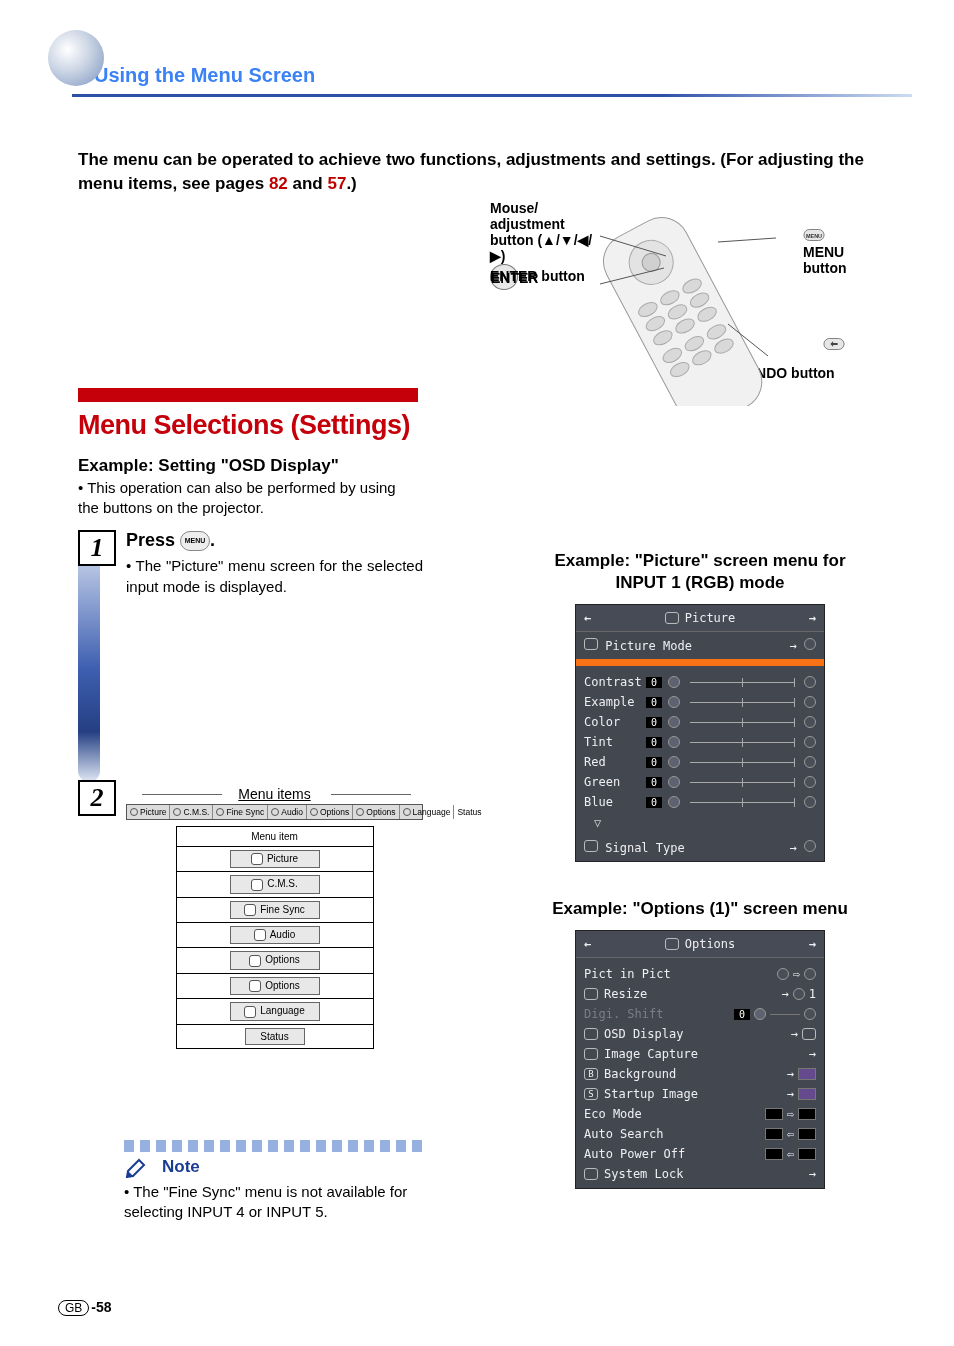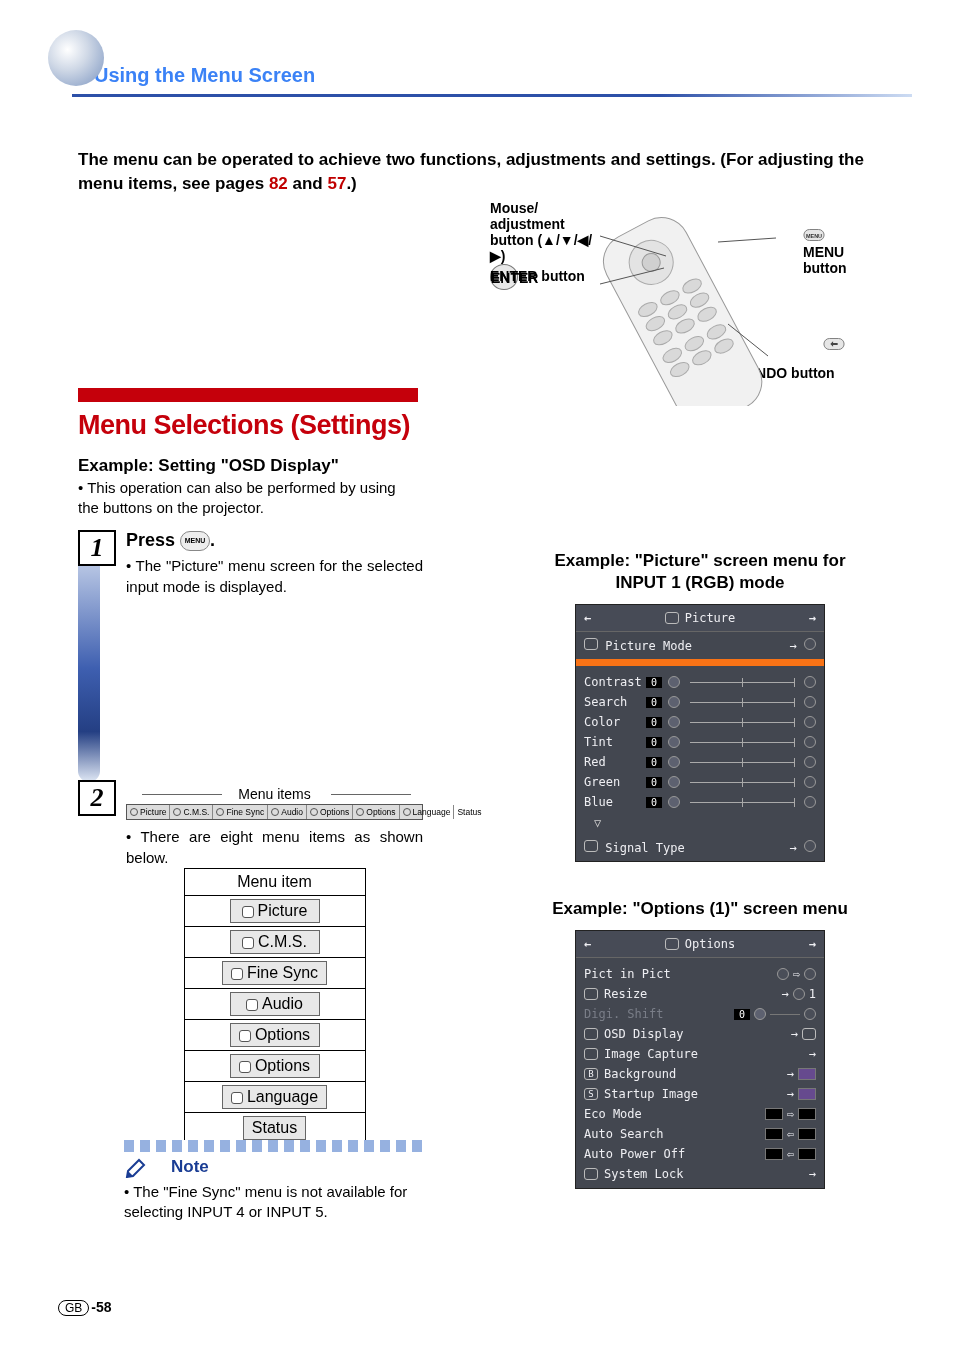--- a/index.html
+++ b/index.html
@@ -411,7 +411,7 @@
           <span class="knob end"></span>
         </div>
       <div class="osd-row">
-          <span class="label">Search</span>
+          <span class="label">Example</span>
           <span class="val-badge">0</span>
           <span class="knob"></span>
           <span class="slider"></span>

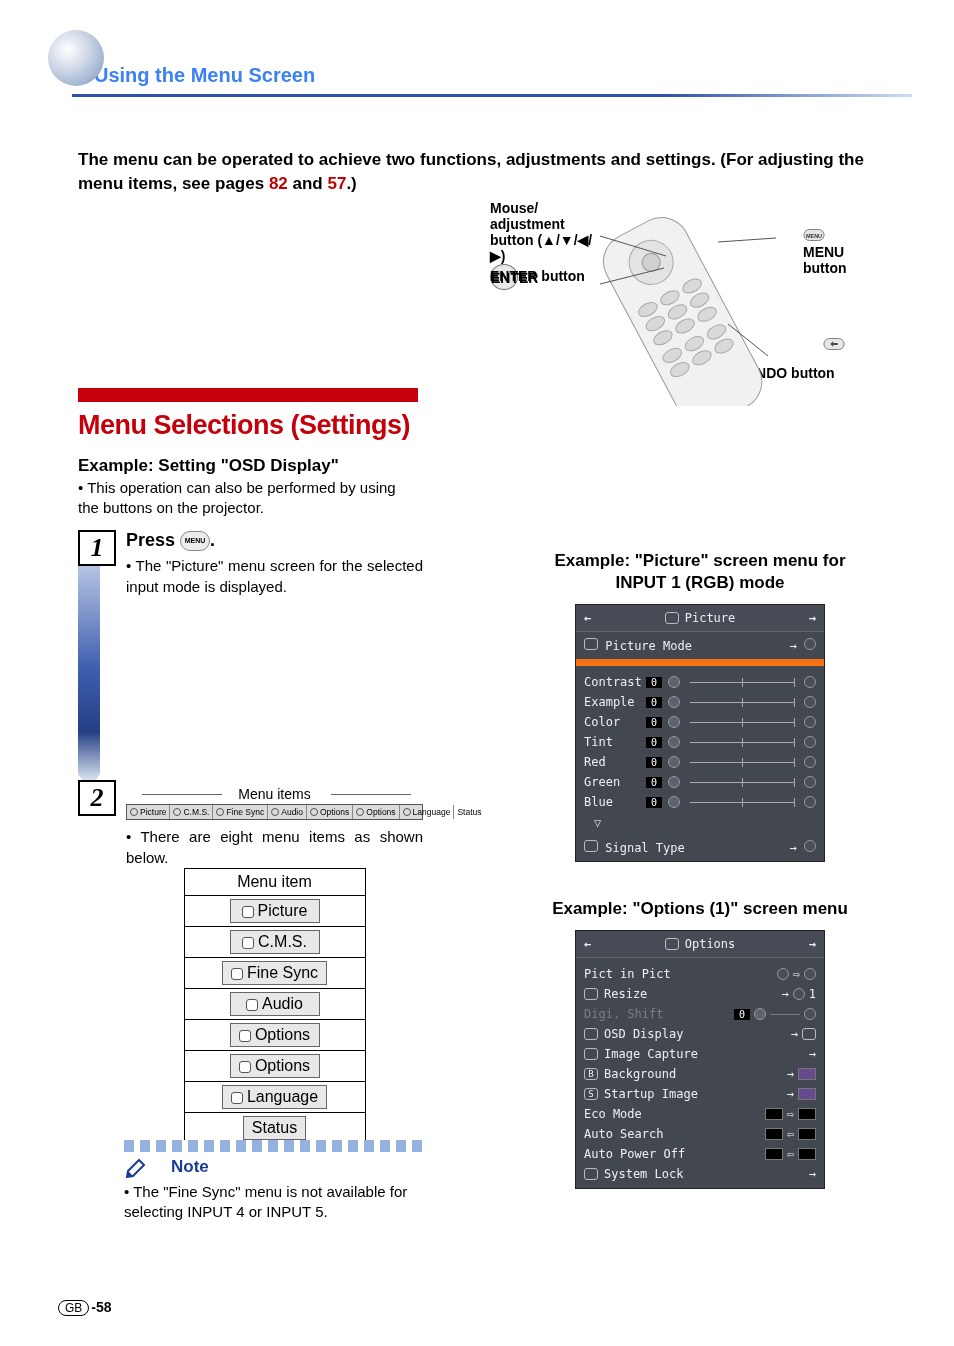--- a/index.html
+++ b/index.html
@@ -117,7 +117,7 @@
   .tri { display:inline-block; vertical-align:middle; }
 
   
-  .menu-items-caption { text-align:center; font-size:14px; position:relative; margin:6px 0 2px 0; }
+  .menu-items-caption { text-align:center; font-size:14px; position:relative; margin:6px 0 2px 0;text-decoration:underline; }
   .menu-items-caption::before, .menu-items-caption::after {
     content:""; position:absolute; top:50%; width:80px; height:1px; background:#666;
   }

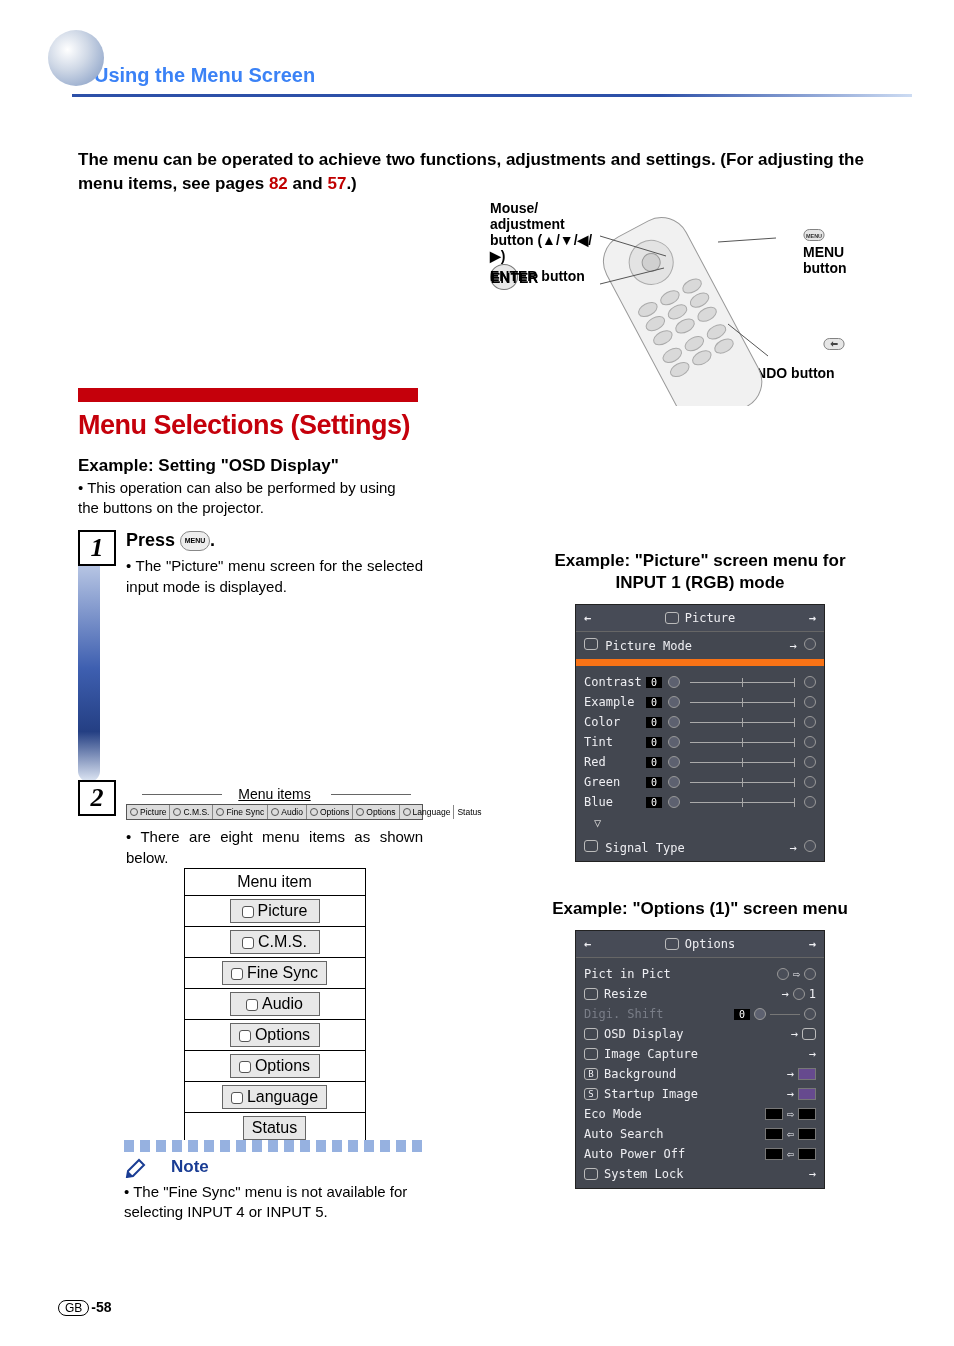--- a/index.html
+++ b/index.html
@@ -331,9 +331,6 @@
         </div>
     </div>
 
-    <div class="step-desc">
-      • <span>There are eight menu items as shown below.</span>
-    </div>
 
     <table class="menu-items-table">
       <tbody>

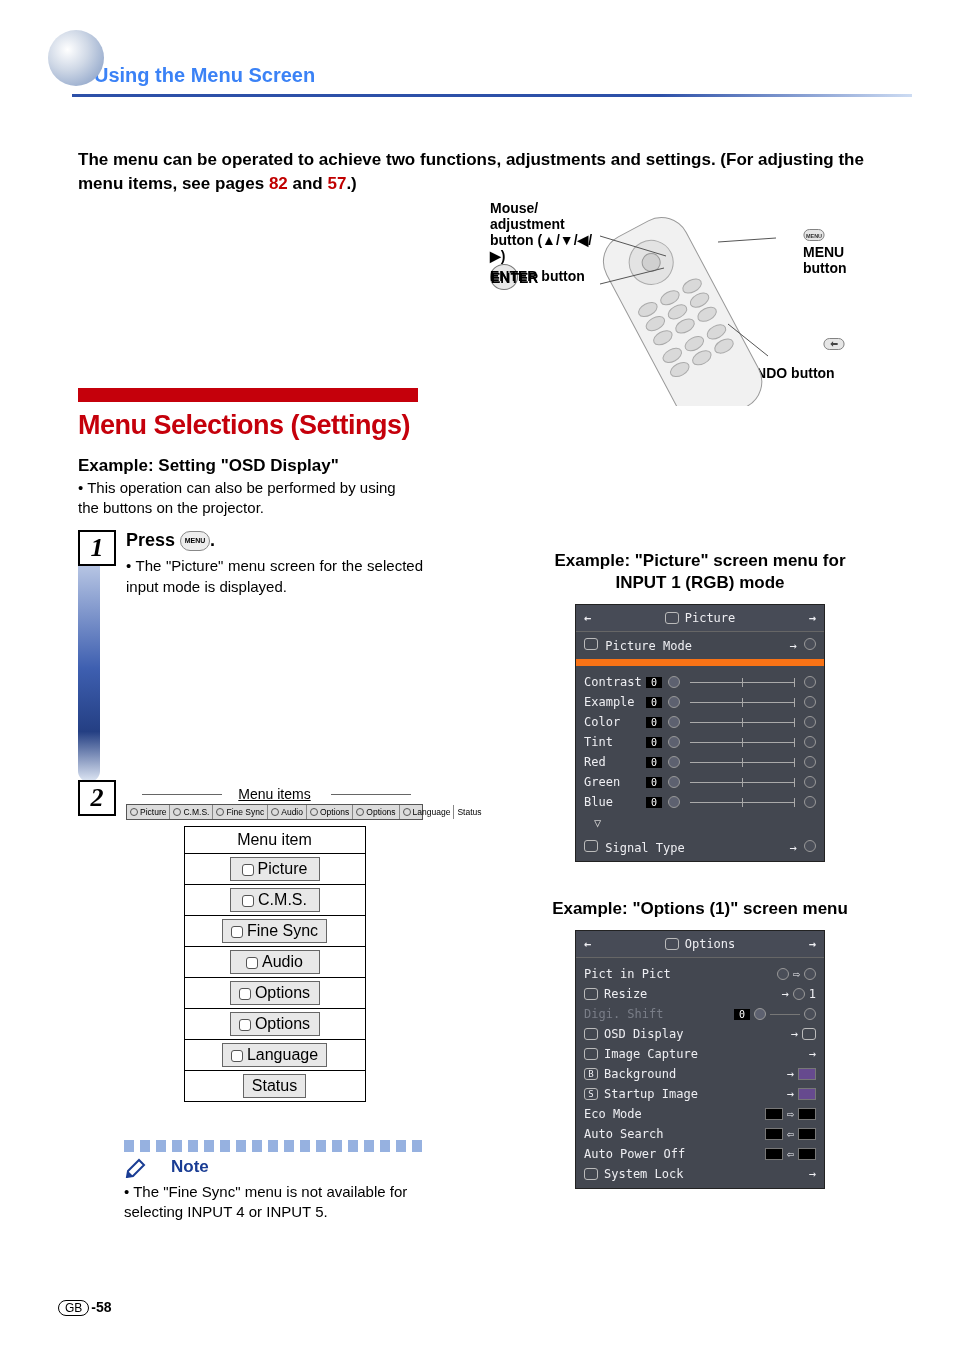--- a/index.html
+++ b/index.html
@@ -137,8 +137,8 @@
 
   
   .menu-items-table {
-    border-collapse: collapse; width: 182px; margin: 0 auto;
-    font-size: 16px;
+    border-collapse: collapse; width: 198px; margin: 0 auto;
+    font-size: 10px;
   }
   .menu-items-table th {
     border:1px solid #000; background:#fff; font-weight:normal; padding:4px; text-align:center;

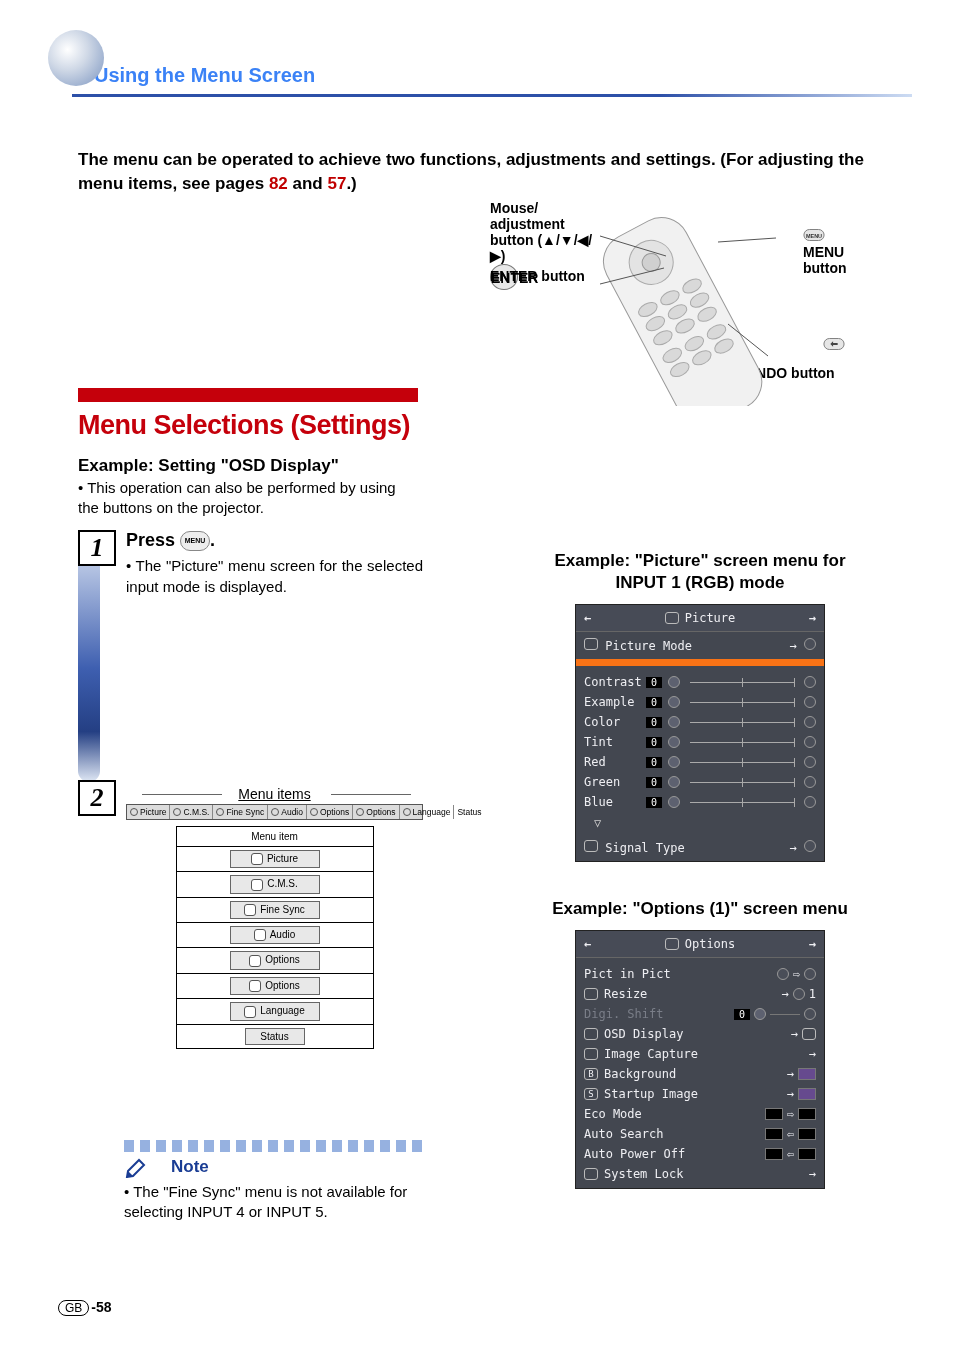--- a/index.html
+++ b/index.html
@@ -152,7 +152,7 @@
   
   .note-block { position:absolute; top:1140px; left:124px; width:300px; }
   .note-divider { height:12px; background: repeating-linear-gradient(to right, #96b1e0 0 10px, #fff 10px 16px); margin-bottom:4px;}
-  .note-label { color:#1a3d94; font-weight:bold; font-size:17px; display:flex; align-items:center; gap:21px; }
+  .note-label { color:#1a3d94; font-weight:bold; font-size:17px; display:flex; align-items:center; gap:12px; }
   .note-icon { width:26px; height:22px; }
   .note-text { font-size:15px; line-height:1.35; margin-top:4px; }
 

